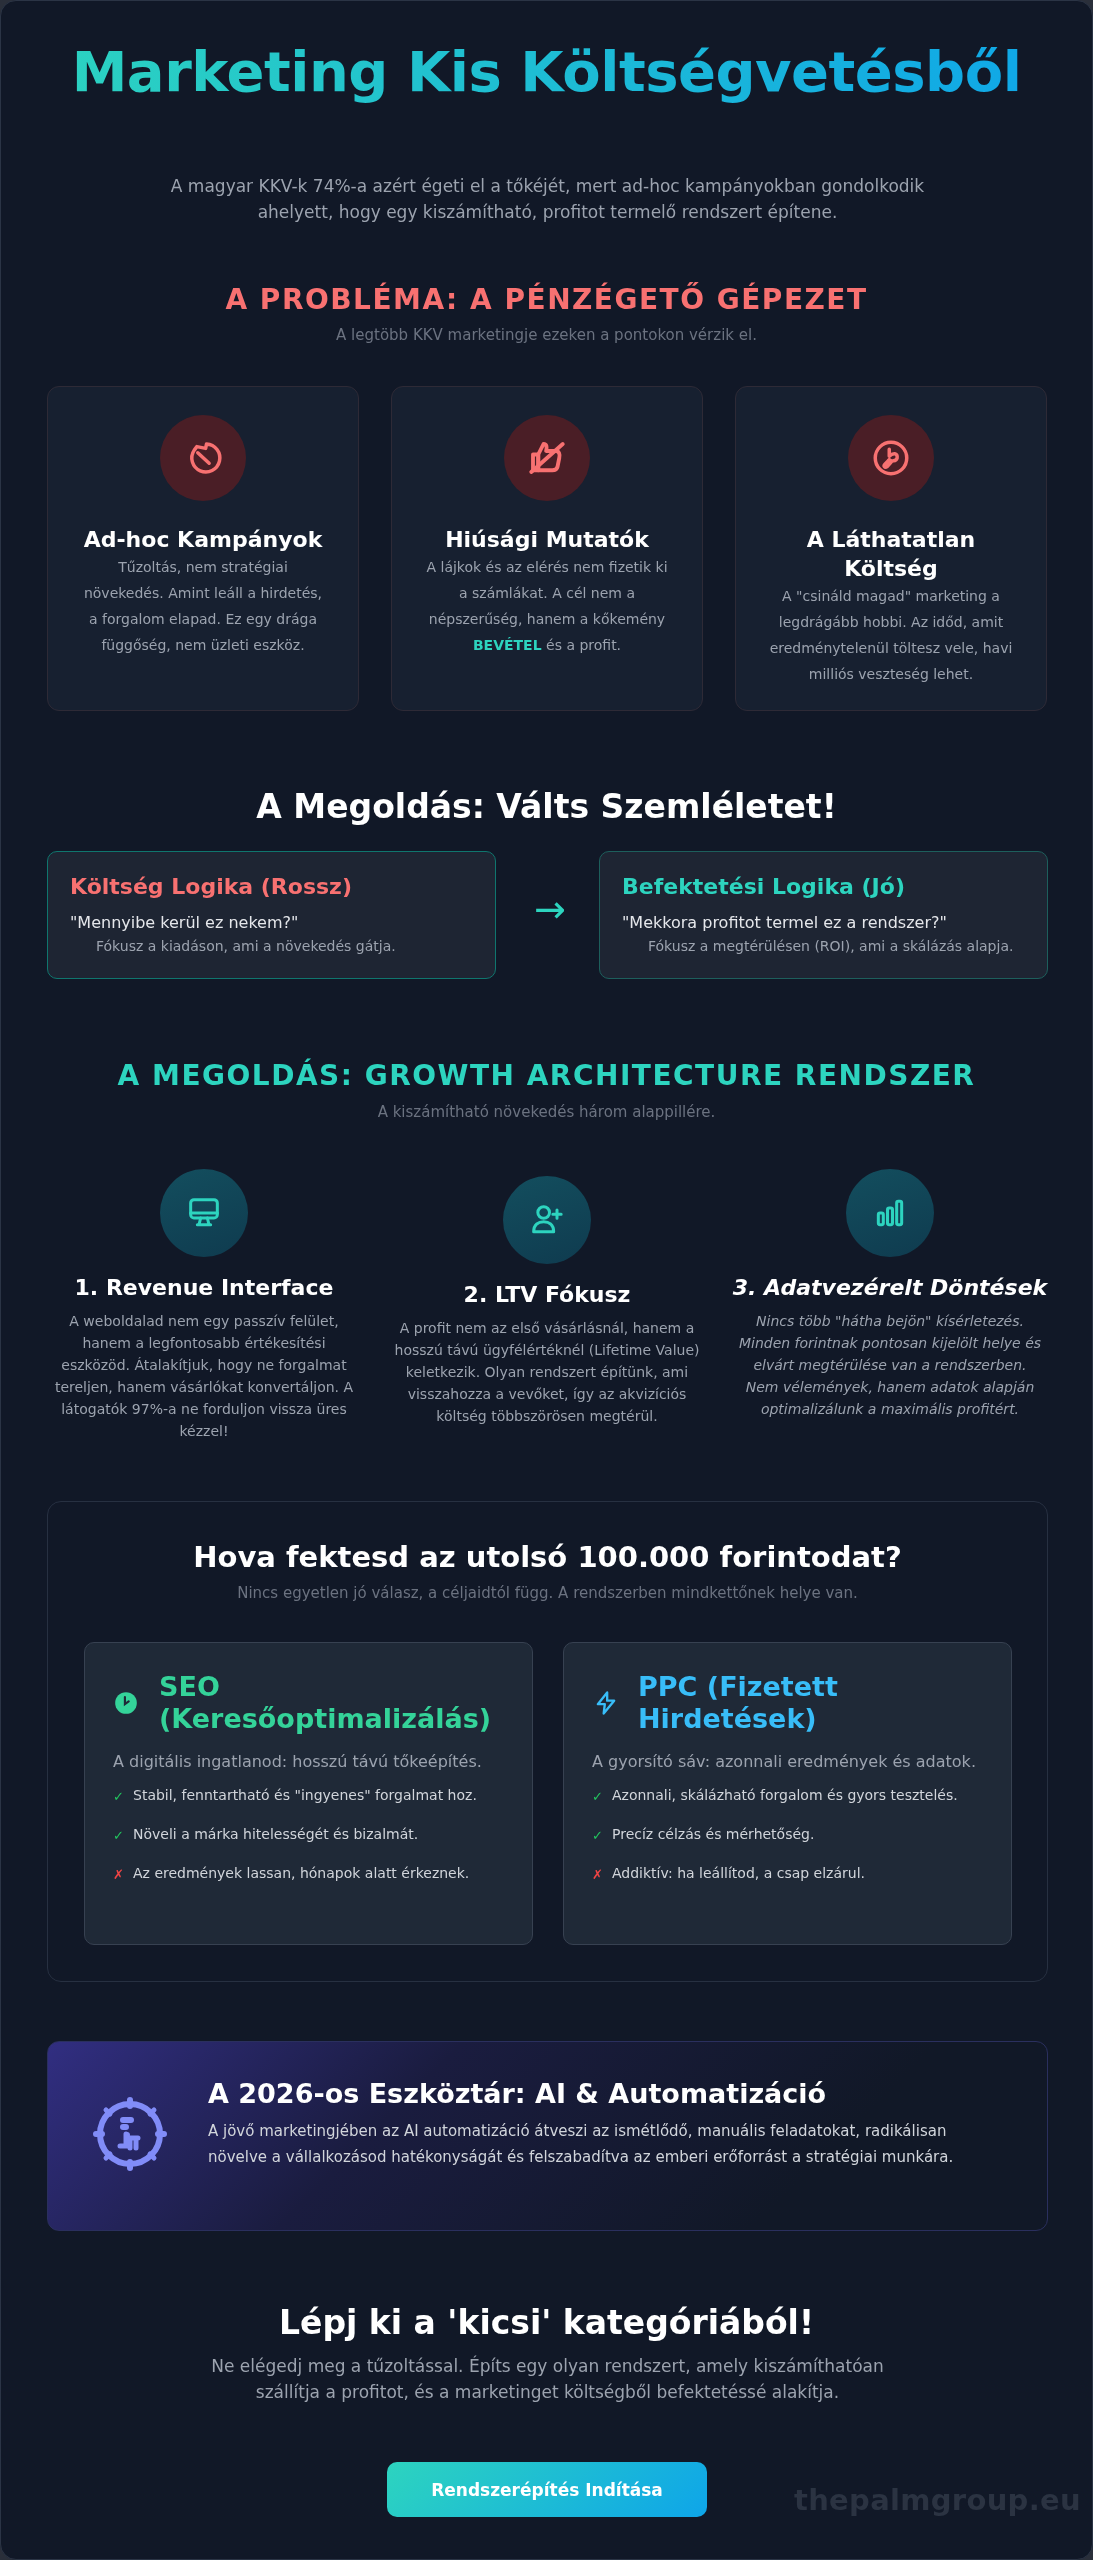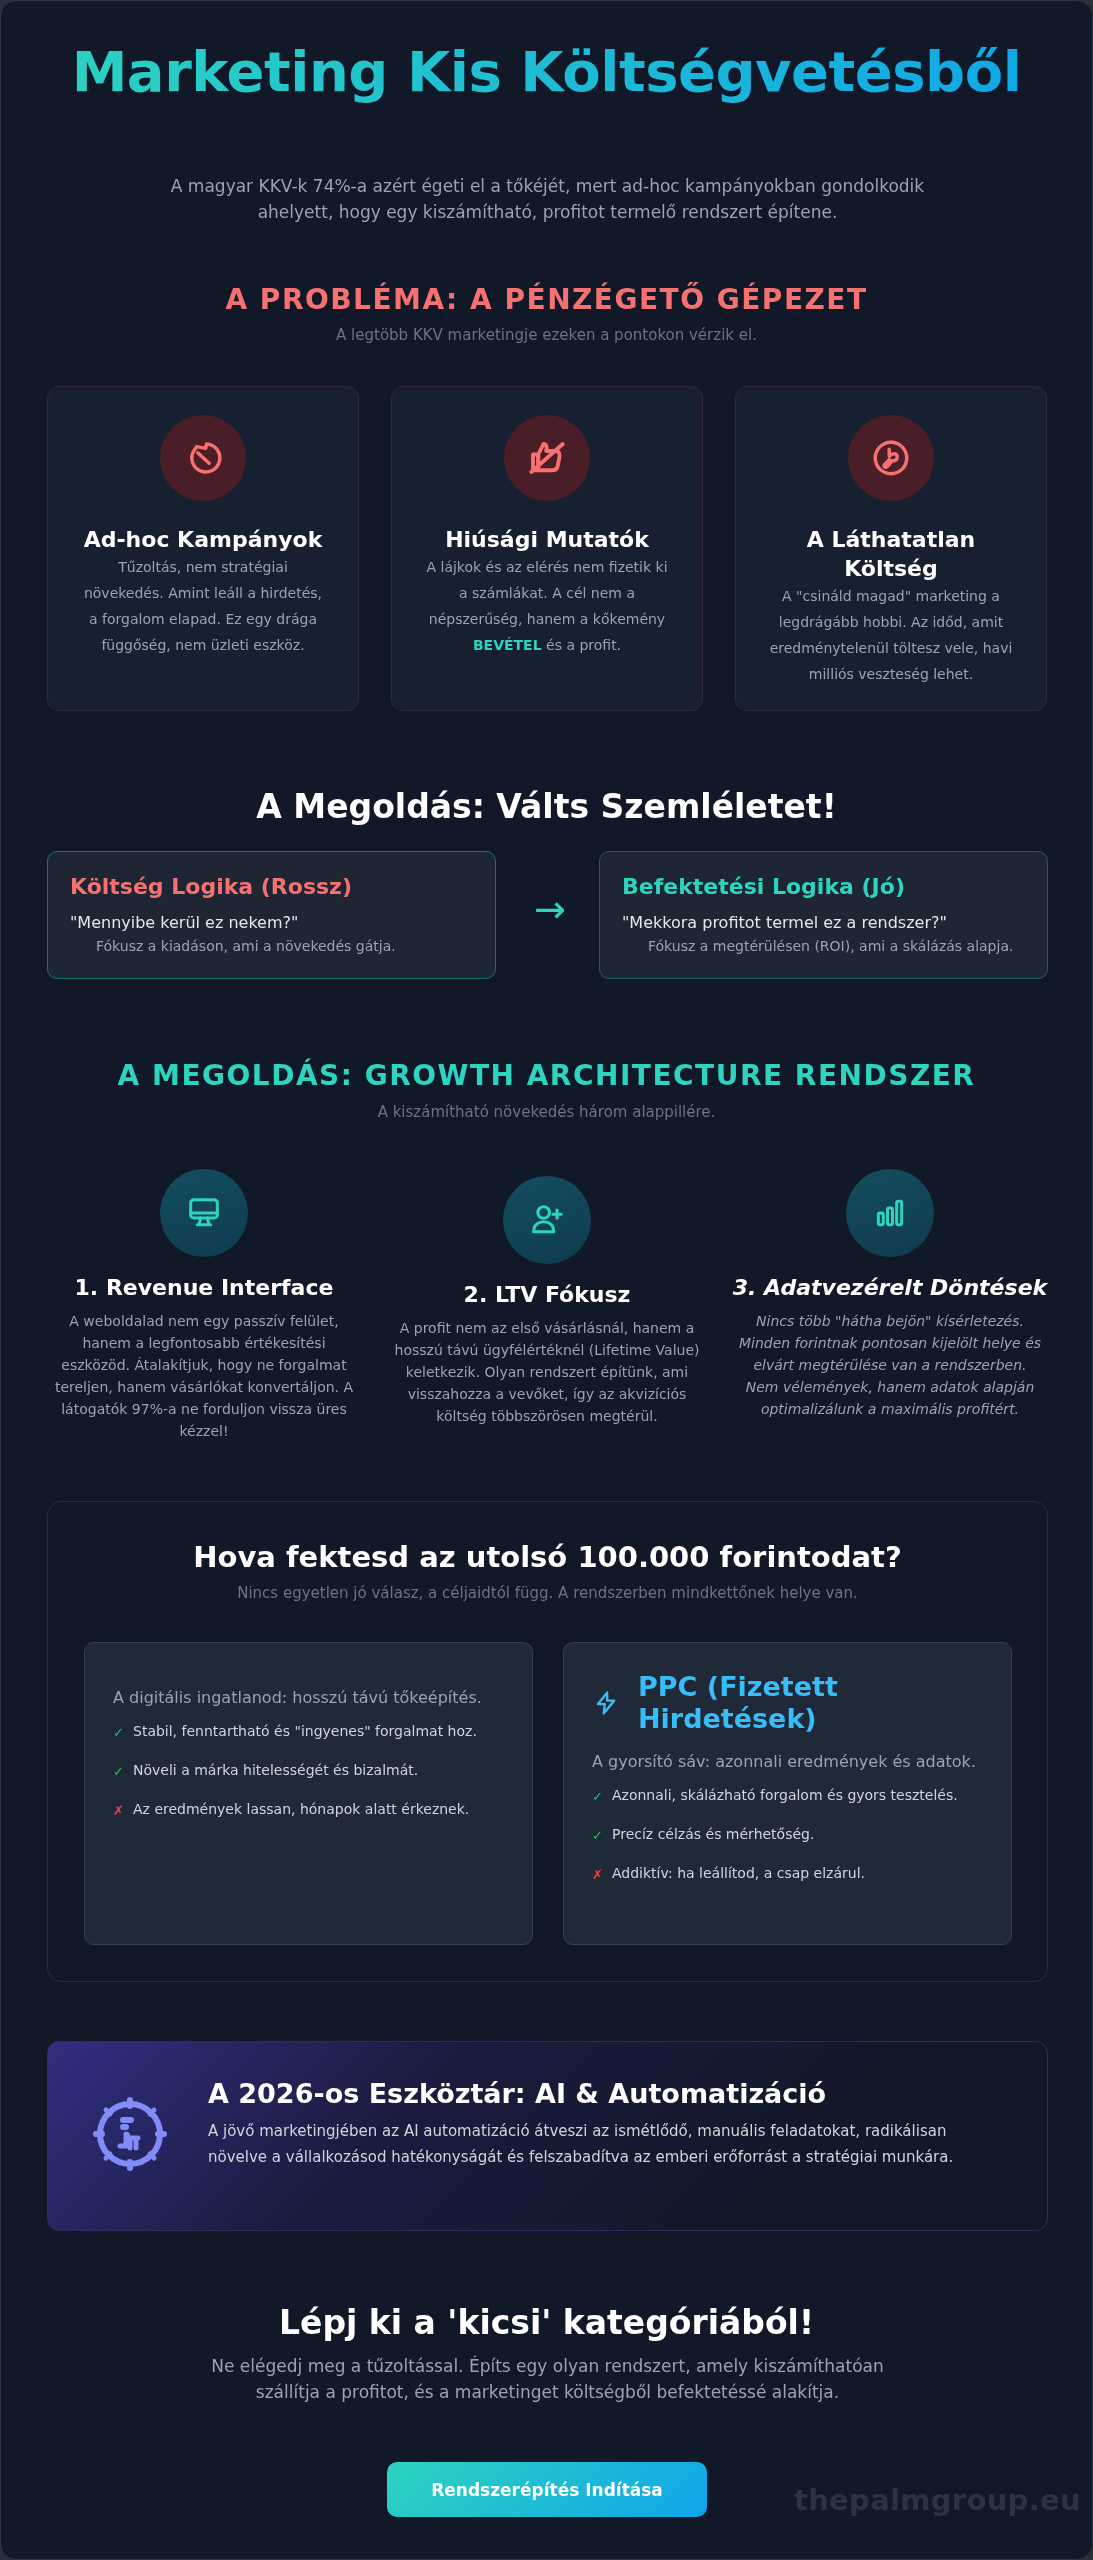--- a/index.html
+++ b/index.html
@@ -233,6 +233,15 @@
     <div class="invest-sub">Nincs egyetlen jó válasz, a céljaidtól függ. A rendszerben mindkettőnek helye van.</div>
 
     <div class="ch-card" style="left:36px;">
+      <div class="ch-head">
+        <span class="ico">
+          <svg width="26" height="26" viewBox="0 0 24 24">
+            <circle cx="12" cy="12" r="10" fill="#34d399"></circle>
+            <path d="M11 6.5 L11 13 L14.5 10.5" fill="none" stroke="#1f2937" stroke-width="2" stroke-linecap="round"></path>
+          </svg>
+        </span>
+        <span class="ch-name" style="color:#34d399;">SEO (Keresőoptimalizálás)</span>
+      </div>
       <div class="ch-desc">A digitális ingatlanod: hosszú távú tőkeépítés.</div>
       <ul class="ch-list">
         <li>

